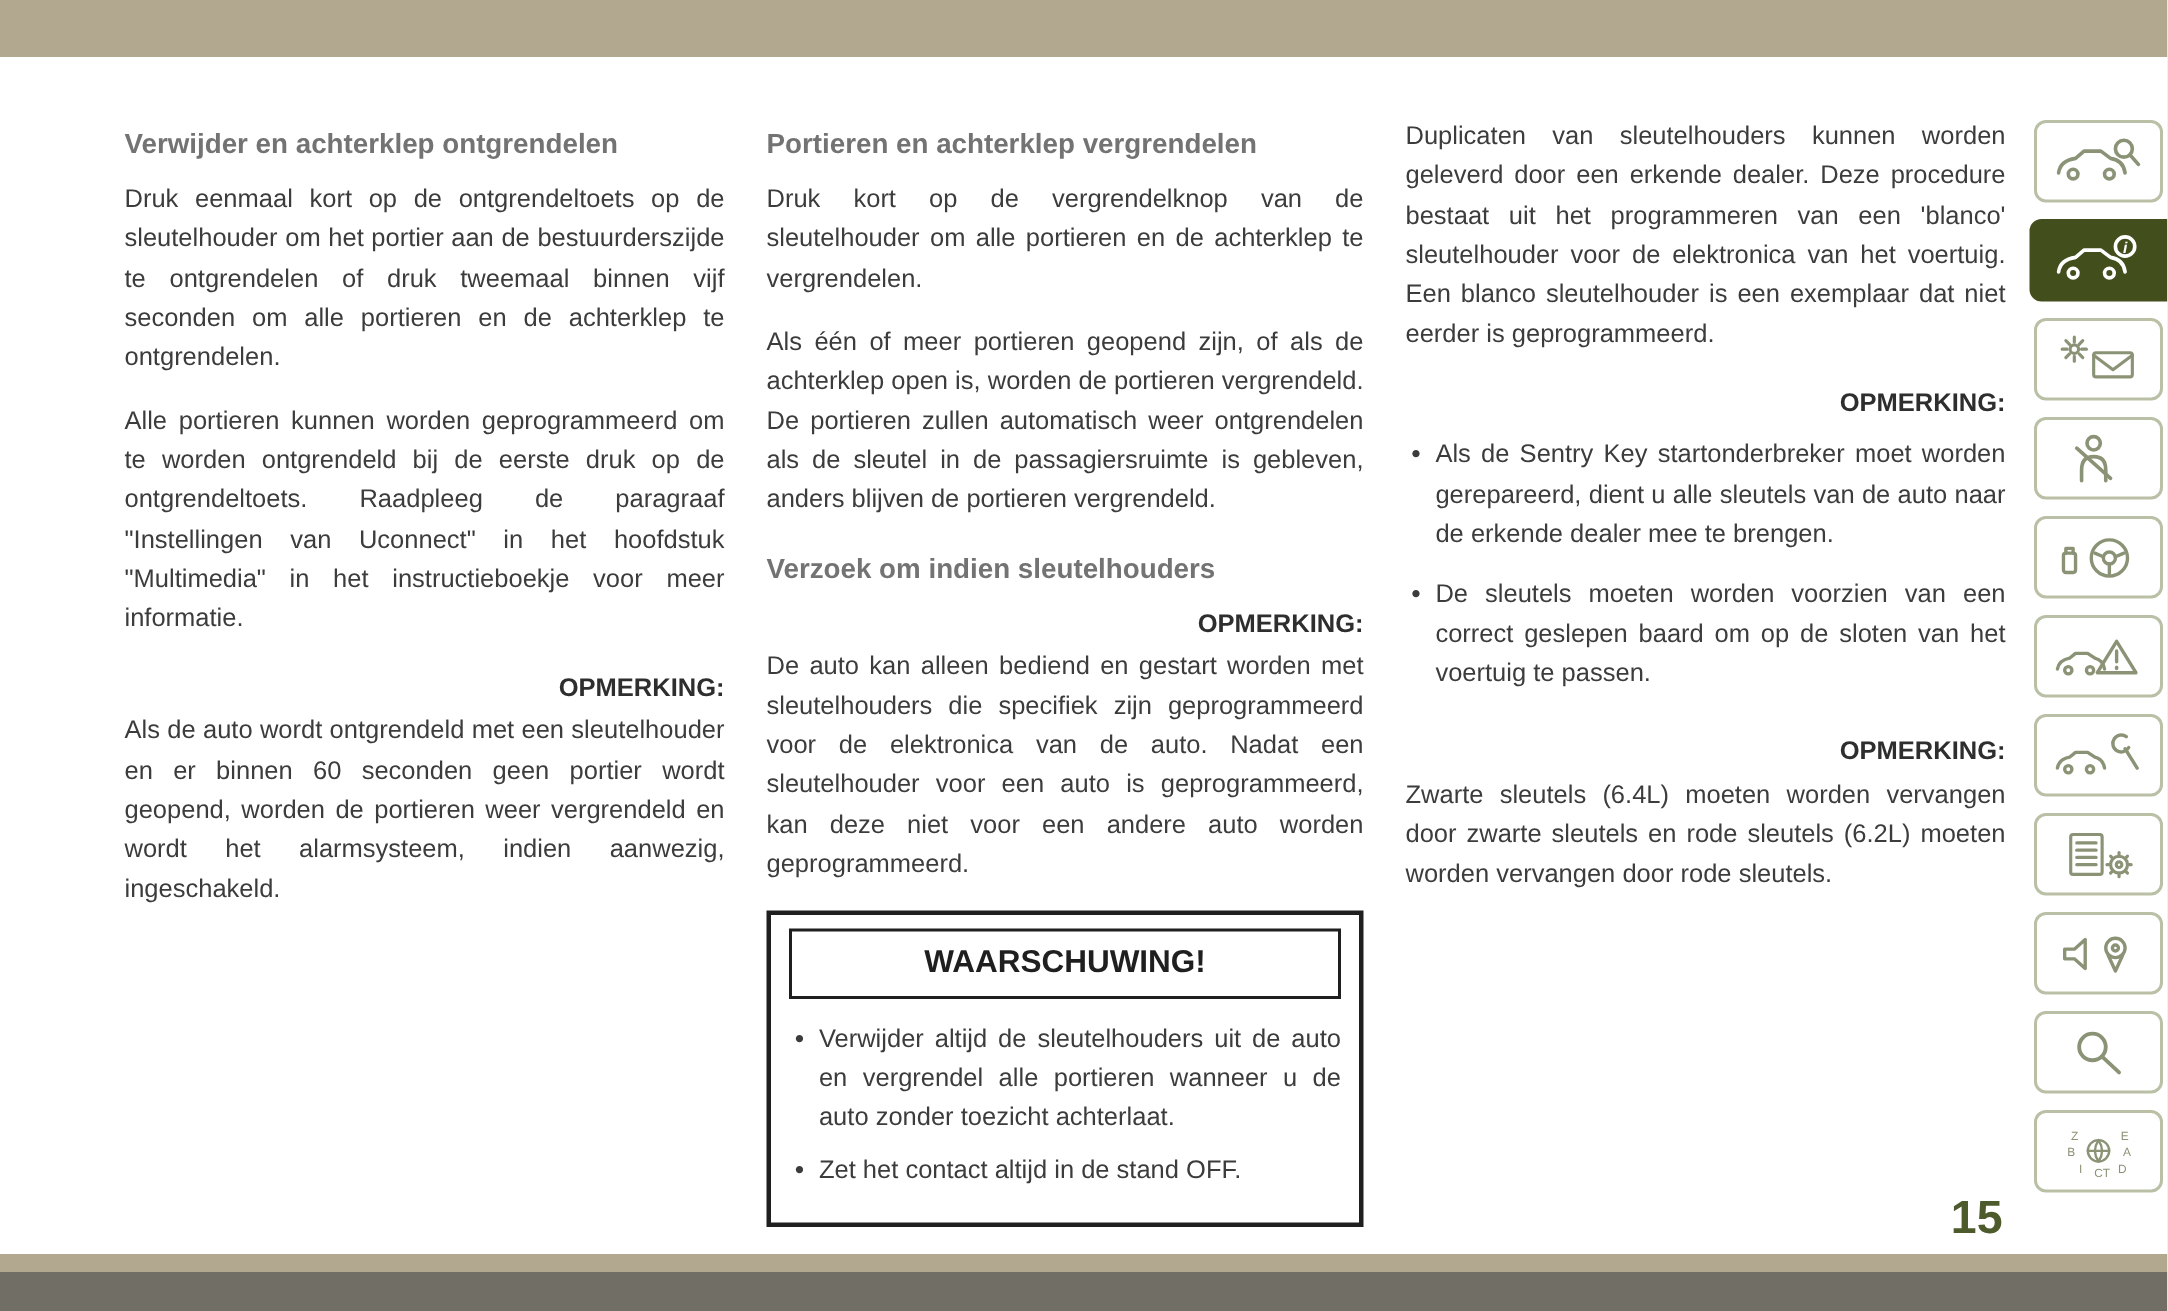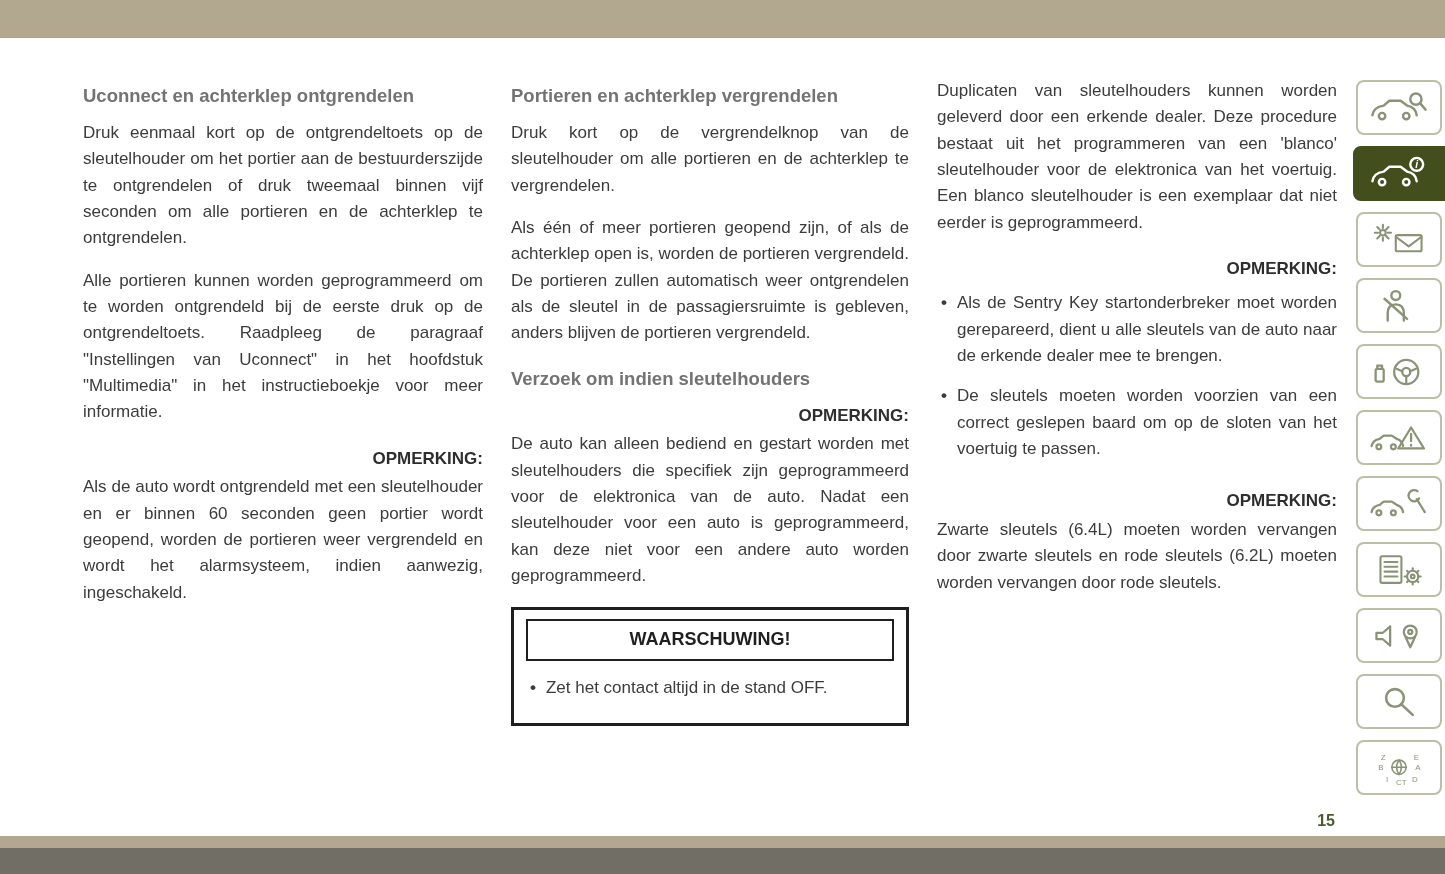--- a/index.html
+++ b/index.html
@@ -44,7 +44,7 @@
   <div class="content">
 
     <div class="col">
-      <h3>Uconnect en achterklep ontgrendelen</h3>
+      <h3>Verwijder en achterklep ontgrendelen</h3>
       <p>Druk eenmaal kort op de ontgrendeltoets op de sleutelhouder om het portier aan de bestuurderszijde te ontgrendelen of druk tweemaal binnen vijf seconden om alle portieren en de achterklep te ontgrendelen.</p>
       <p>Alle portieren kunnen worden geprogrammeerd om te worden ontgrendeld bij de eerste druk op de ontgrendeltoets. Raadpleeg de paragraaf "Instellingen van Uconnect" in het hoofdstuk "Multimedia" in het instructieboekje voor meer informatie.</p>
       <div class="note-label mt">OPMERKING:</div>

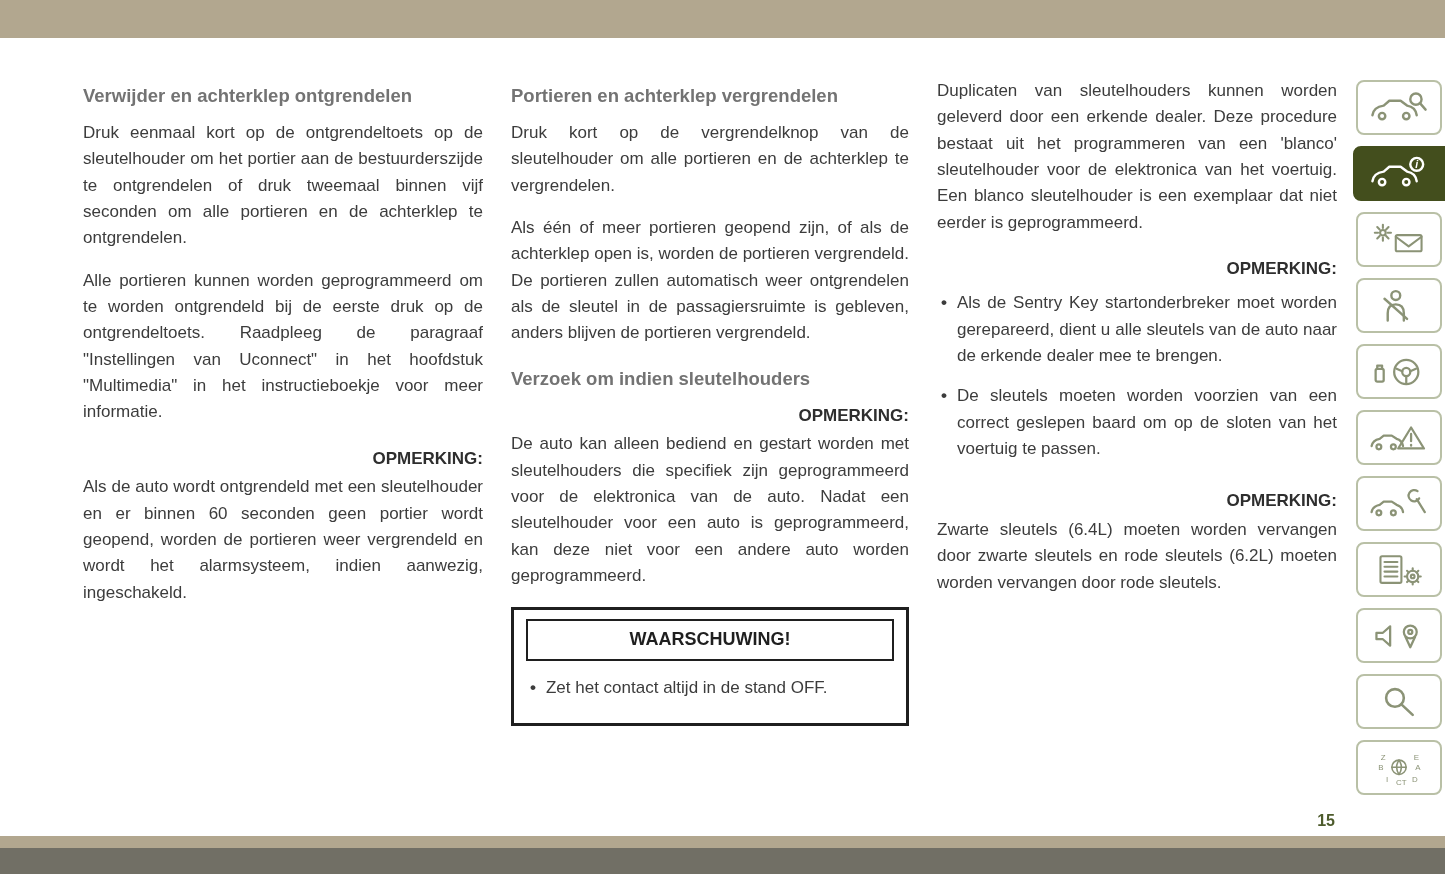--- a/index.html
+++ b/index.html
@@ -19,7 +19,7 @@
   .note-label.mt{margin-top:20px;}
 
   .warning-box{border:3px solid #1f1f1f;margin-top:18px;padding:9px 12px 14px 12px;}
-  .warning-title{border:2px solid #1f1f1f;text-align:center;font-weight:bold;font-size:18px;
+  .warning-title{border:2px solid #1f1f1f;text-align:center;font-weight:bold;font-size:21px;
                  color:#1f1f1f;padding:5px 4px;margin-bottom:14px;}
   .bullet-item{display:flex;margin:0 0 8px 0;}
   .bullet-item::before{content:"\2022";font-weight:bold;margin:0 10px 0 4px;flex:0 0 auto;}

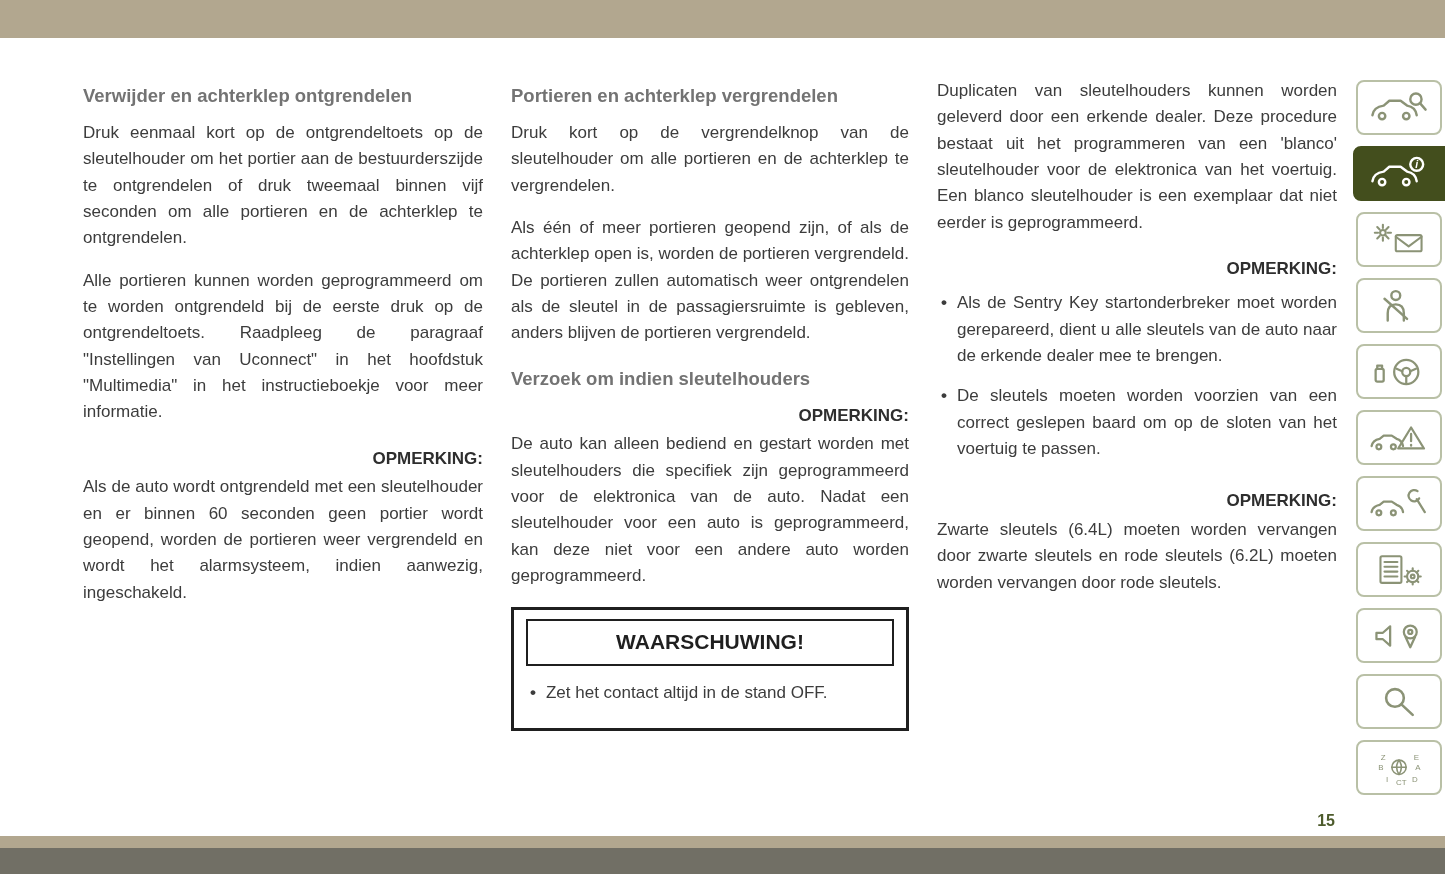--- a/index.html
+++ b/index.html
@@ -61,6 +61,9 @@
 
       <div class="warning-box">
         <div class="warning-title">WAARSCHUWING!</div>
+        <div class="bullet-item">
+          <span>Verwijder altijd de sleutelhouders uit de auto en vergrendel alle portieren wanneer u de auto zonder toezicht achterlaat.</span>
+        </div>
         <div class="bullet-item">
           <span>Zet het contact altijd in de stand OFF.</span>
         </div>

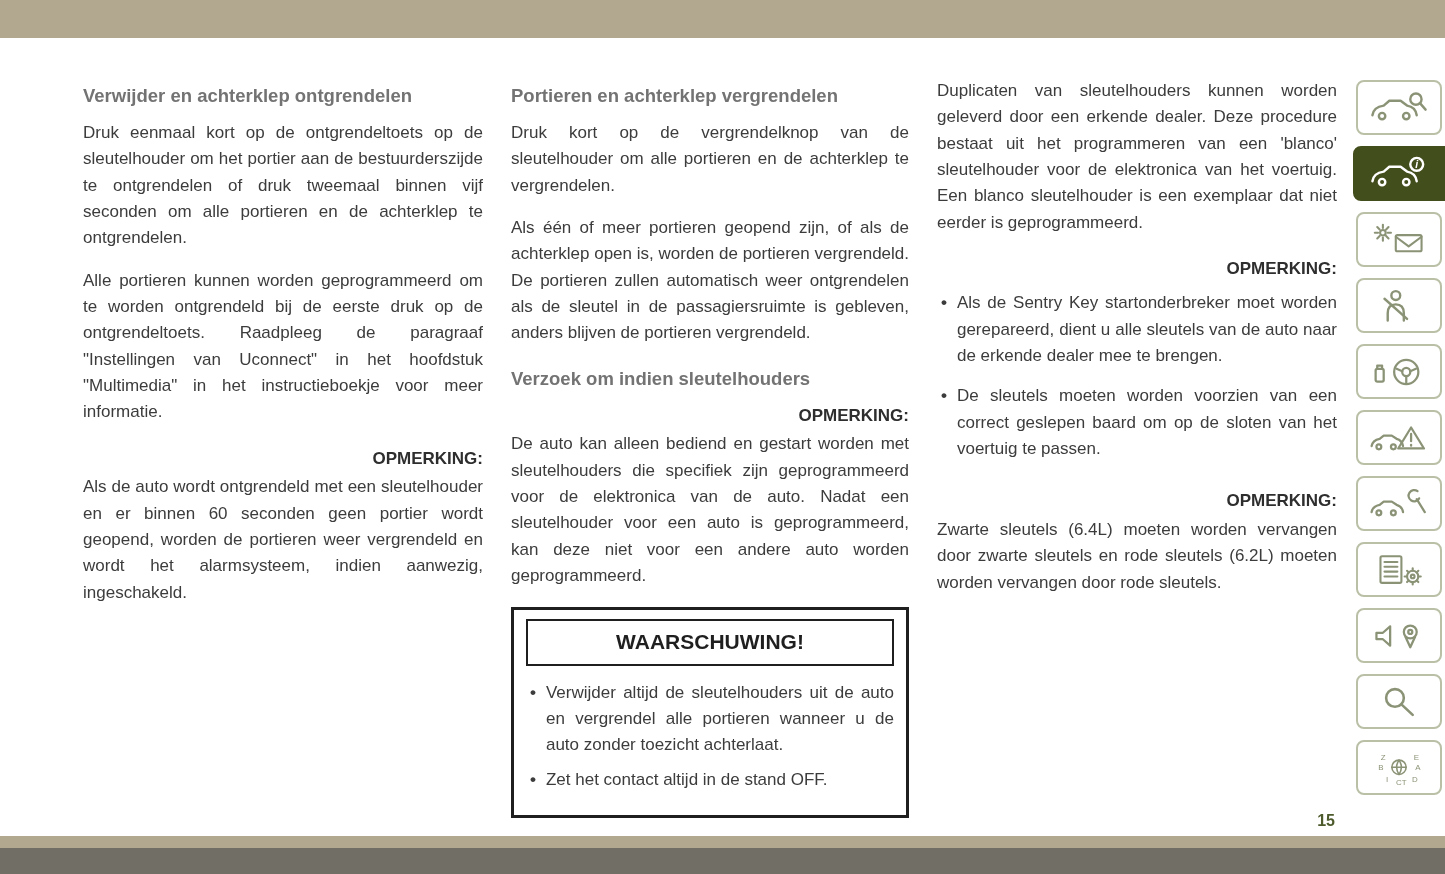--- a/index.html
+++ b/index.html
@@ -25,7 +25,7 @@
   .bullet-item::before{content:"\2022";font-weight:bold;margin:0 10px 0 4px;flex:0 0 auto;}
   .bullet-item > span{flex:1 1 auto;text-align:justify;}
 
-  .page-number{position:absolute;right:110px;bottom:44px;font-size:16px;font-weight:bold;color:#4d5b2c;}
+  .page-number{position:absolute;right:110px;bottom:44px;font-size:31px;font-weight:bold;color:#4d5b2c;}
 
   .rail{position:absolute;top:80px;right:0;width:92px;display:flex;flex-direction:column;gap:11px;align-items:flex-end;}
   .tab{box-sizing:border-box;width:86px;height:55px;margin-right:3px;border:2px solid #b9c0a6;border-radius:8px;

